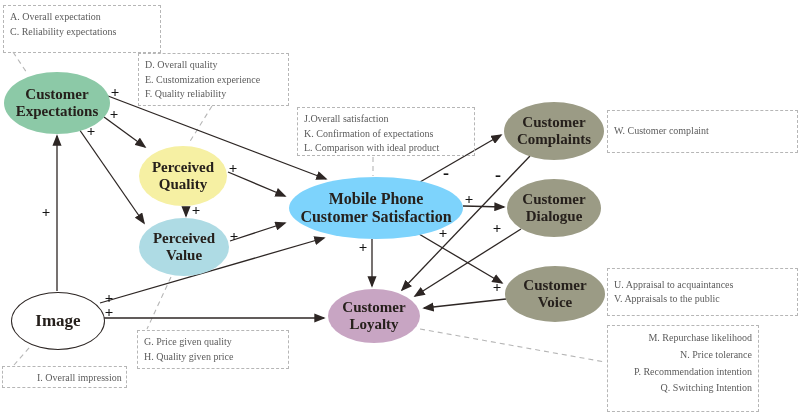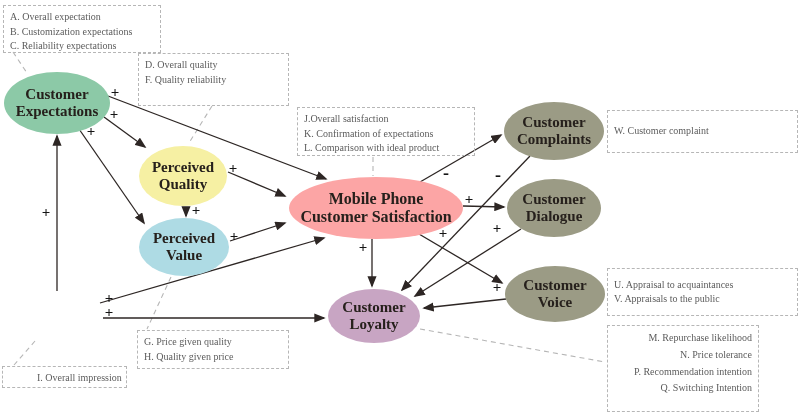--- a/index.html
+++ b/index.html
@@ -91,7 +91,7 @@
       <div class="nline">Customer</div>
       <div class="nline">Loyalty</div>
     </div>
-    <div class="ibox" style="left: 3px; top: 5px; width: 158px; height: 48px; border-color: rgb(182, 182, 182); color: rgb(92, 92, 92);"><div>A. Overall expectation</div><div>B. Customization expectations</div><div>C. Reliability expectations</div></div>
+    <div class="ibox" style="left: 3px; top: 5px; width: 158px; height: 48px; border-color: rgb(182, 182, 182); color: rgb(92, 92, 92);"><div>A. Overall expectation</div><div>C. Reliability expectations</div></div>
     <div class="ibox" style="left: 138px; top: 53px; width: 151px; height: 53px; border-color: rgb(182, 182, 182); color: rgb(92, 92, 92);"><div>D. Overall quality</div><div>F. Quality reliability</div></div>
     <div class="ibox" style="left: 297px; top: 107px; width: 178px; height: 49px; border-color: rgb(182, 182, 182); color: rgb(92, 92, 92);"><div>J.Overall satisfaction</div><div>K. Confirmation of expectations</div><div>L. Comparison with ideal product</div></div>
     <div class="ibox vcenter" style="left: 607px; top: 110px; width: 191px; height: 43px; border-color: rgb(182, 182, 182); color: rgb(92, 92, 92);"><div>W. Customer complaint</div></div>

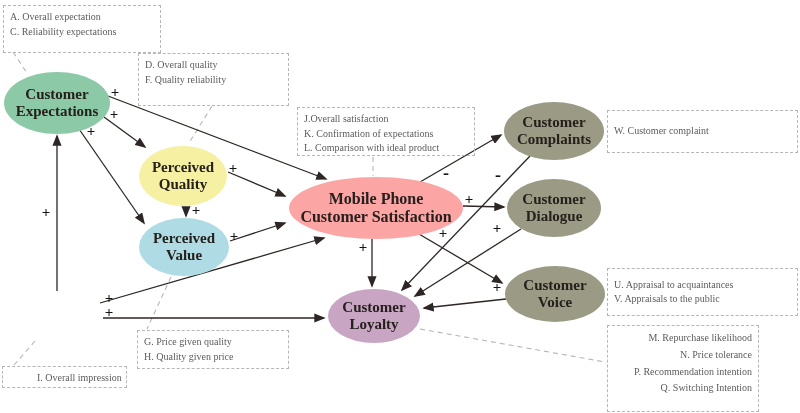--- a/index.html
+++ b/index.html
@@ -92,7 +92,7 @@
       <div class="nline">Loyalty</div>
     </div>
     <div class="ibox" style="left: 3px; top: 5px; width: 158px; height: 48px; border-color: rgb(182, 182, 182); color: rgb(92, 92, 92);"><div>A. Overall expectation</div><div>C. Reliability expectations</div></div>
-    <div class="ibox" style="left: 138px; top: 53px; width: 151px; height: 53px; border-color: rgb(182, 182, 182); color: rgb(92, 92, 92);"><div>D. Overall quality</div><div>F. Quality reliability</div></div>
+    <div class="ibox" style="left: 138px; top: 53px; width: 151px; height: 53px; border-color: rgb(182, 182, 182); color: rgb(92, 92, 92);"><div>D. Overall quality</div><div>E. Customization experience</div><div>F. Quality reliability</div></div>
     <div class="ibox" style="left: 297px; top: 107px; width: 178px; height: 49px; border-color: rgb(182, 182, 182); color: rgb(92, 92, 92);"><div>J.Overall satisfaction</div><div>K. Confirmation of expectations</div><div>L. Comparison with ideal product</div></div>
     <div class="ibox vcenter" style="left: 607px; top: 110px; width: 191px; height: 43px; border-color: rgb(182, 182, 182); color: rgb(92, 92, 92);"><div>W. Customer complaint</div></div>
     <div class="ibox vcenter" style="left: 607px; top: 268px; width: 191px; height: 48px; border-color: rgb(182, 182, 182); color: rgb(92, 92, 92);"><div>U. Appraisal to acquaintances</div><div>V. Appraisals to the public</div></div>

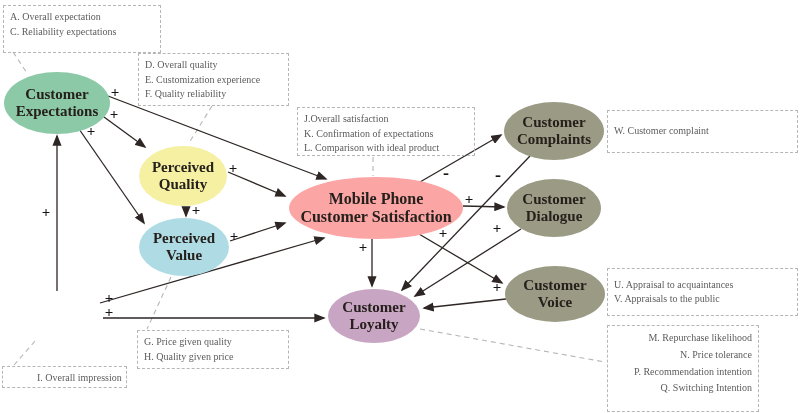--- a/index.html
+++ b/index.html
@@ -71,7 +71,7 @@
       <div class="nline">Perceived</div>
       <div class="nline">Value</div>
     </div>
-    <div class="node" style="left: 289px; top: 177px; width: 174px; height: 62px; background: #fca5a5; font-size: 16px;">
+    <div class="node" style="left: 289px; top: 177px; width: 174px; height: 62px; background: #7dd3fc; font-size: 16px;">
       <div class="nline">Mobile Phone</div>
       <div class="nline">Customer Satisfaction</div>
     </div>

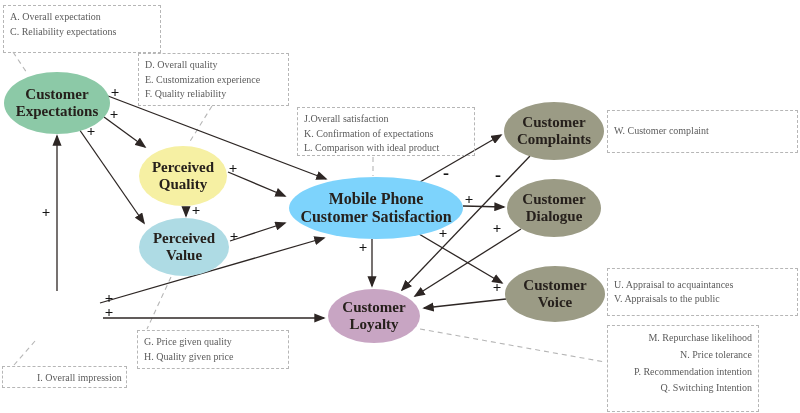--- a/index.html
+++ b/index.html
@@ -91,6 +91,9 @@
       <div class="nline">Customer</div>
       <div class="nline">Loyalty</div>
     </div>
+    <div class="node" style="left: 11px; top: 292px; width: 92px; height: 56px; background: rgb(255, 255, 255); font-size: 17px; border: 1.2px solid rgb(45, 38, 36);">
+      <div class="nline">Image</div>
+    </div>
     <div class="ibox" style="left: 3px; top: 5px; width: 158px; height: 48px; border-color: rgb(182, 182, 182); color: rgb(92, 92, 92);"><div>A. Overall expectation</div><div>C. Reliability expectations</div></div>
     <div class="ibox" style="left: 138px; top: 53px; width: 151px; height: 53px; border-color: rgb(182, 182, 182); color: rgb(92, 92, 92);"><div>D. Overall quality</div><div>E. Customization experience</div><div>F. Quality reliability</div></div>
     <div class="ibox" style="left: 297px; top: 107px; width: 178px; height: 49px; border-color: rgb(182, 182, 182); color: rgb(92, 92, 92);"><div>J.Overall satisfaction</div><div>K. Confirmation of expectations</div><div>L. Comparison with ideal product</div></div>

